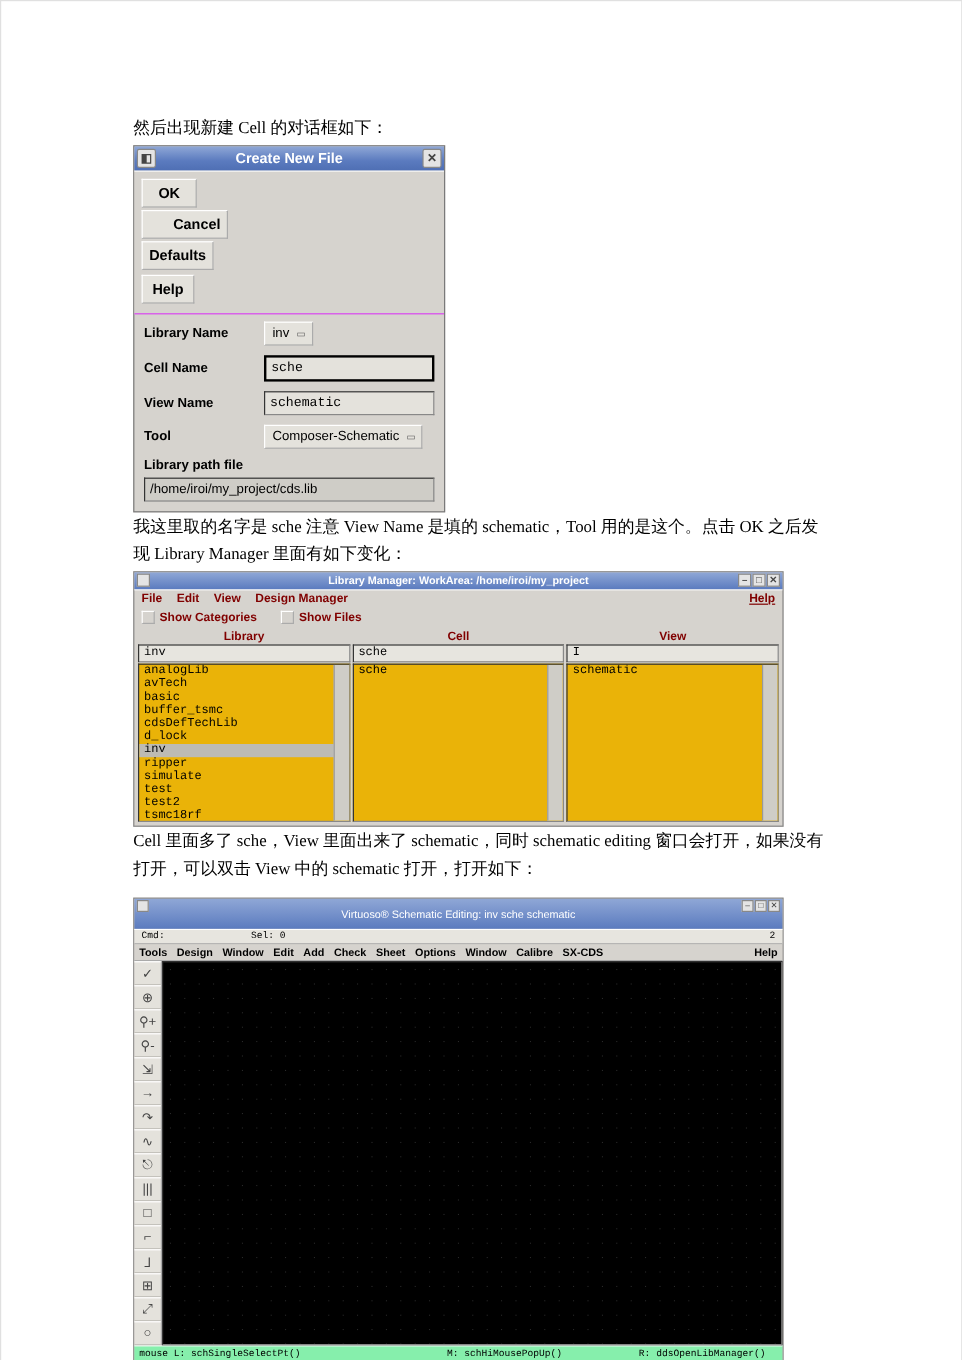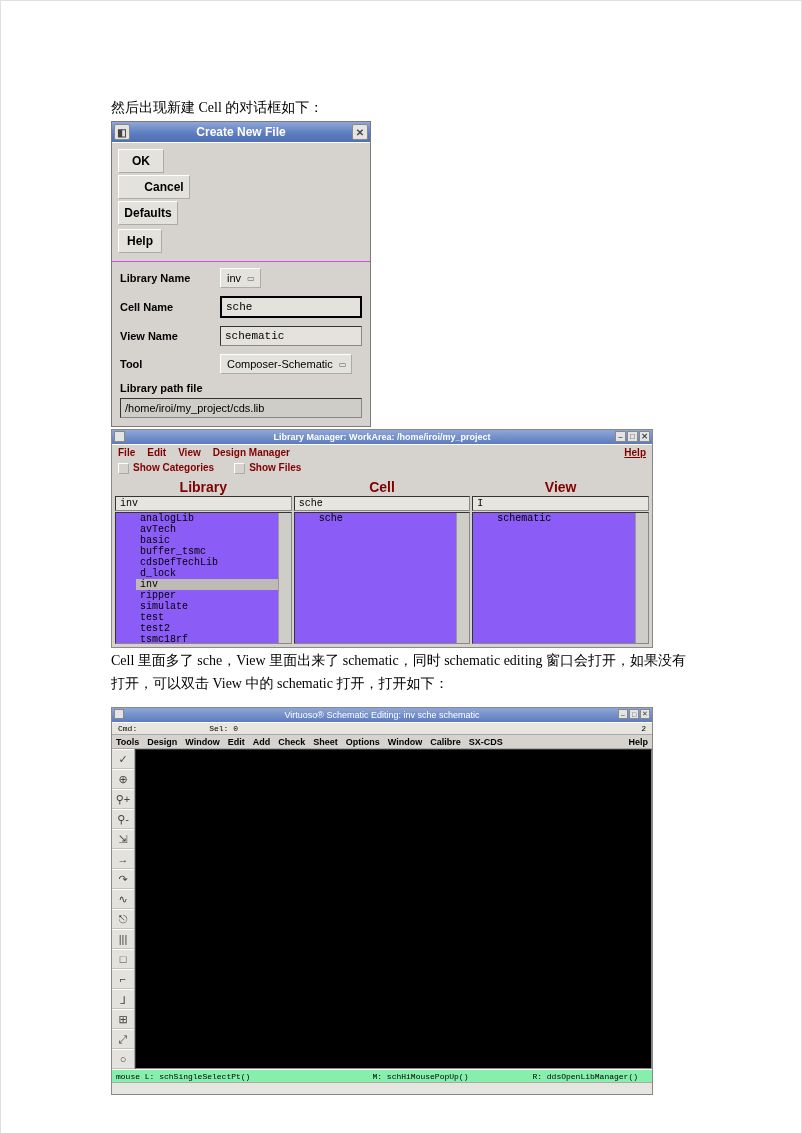--- a/index.html
+++ b/index.html
@@ -456,6 +456,7 @@
     </div>
   </div>
 
+  <p class="body-text">我这里取的名字是 sche  注意 View Name 是填的 schematic，Tool 用的是这个。点击 OK 之后发现 Library Manager 里面有如下变化：</p>
 
   <div class="lm">
     <div class="lm-titlebar">

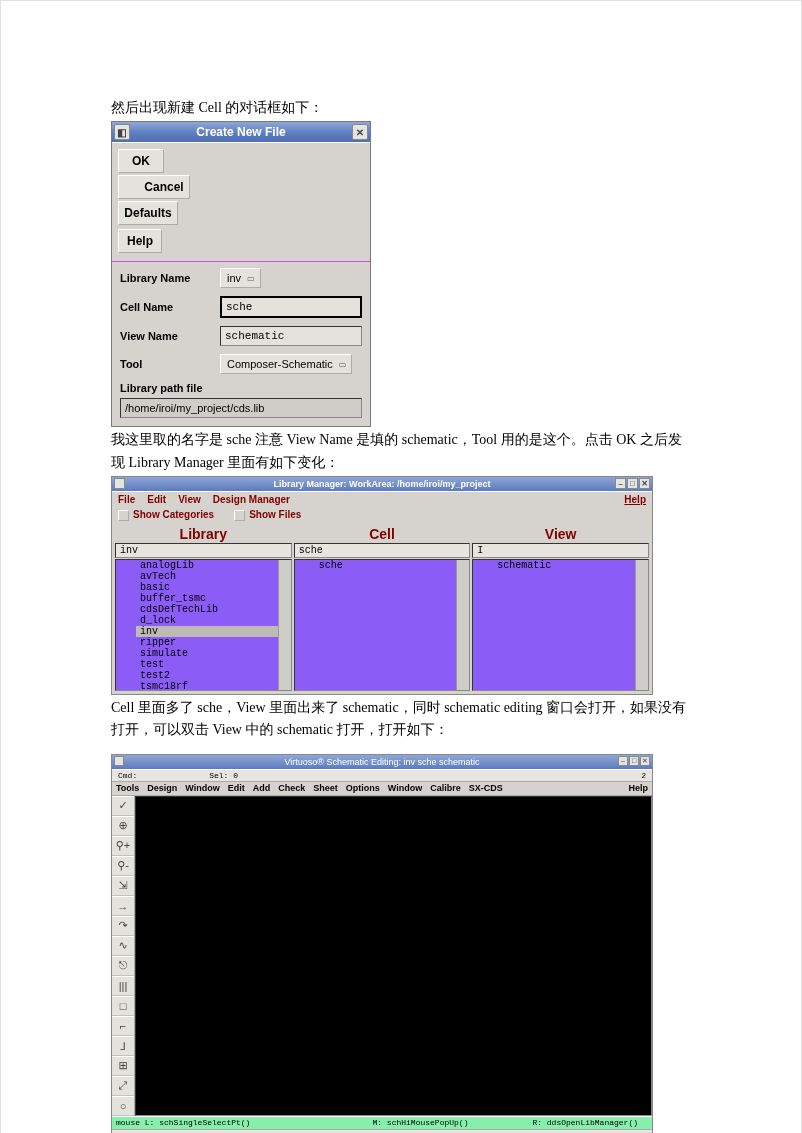--- a/index.html
+++ b/index.html
@@ -243,7 +243,7 @@
     color: #800000;
     font-weight: bold;
     text-align: center;
-    font-size: 14px;
+    font-size: 10px;
     padding: 1px 0;
   }
   .lm-col-input {

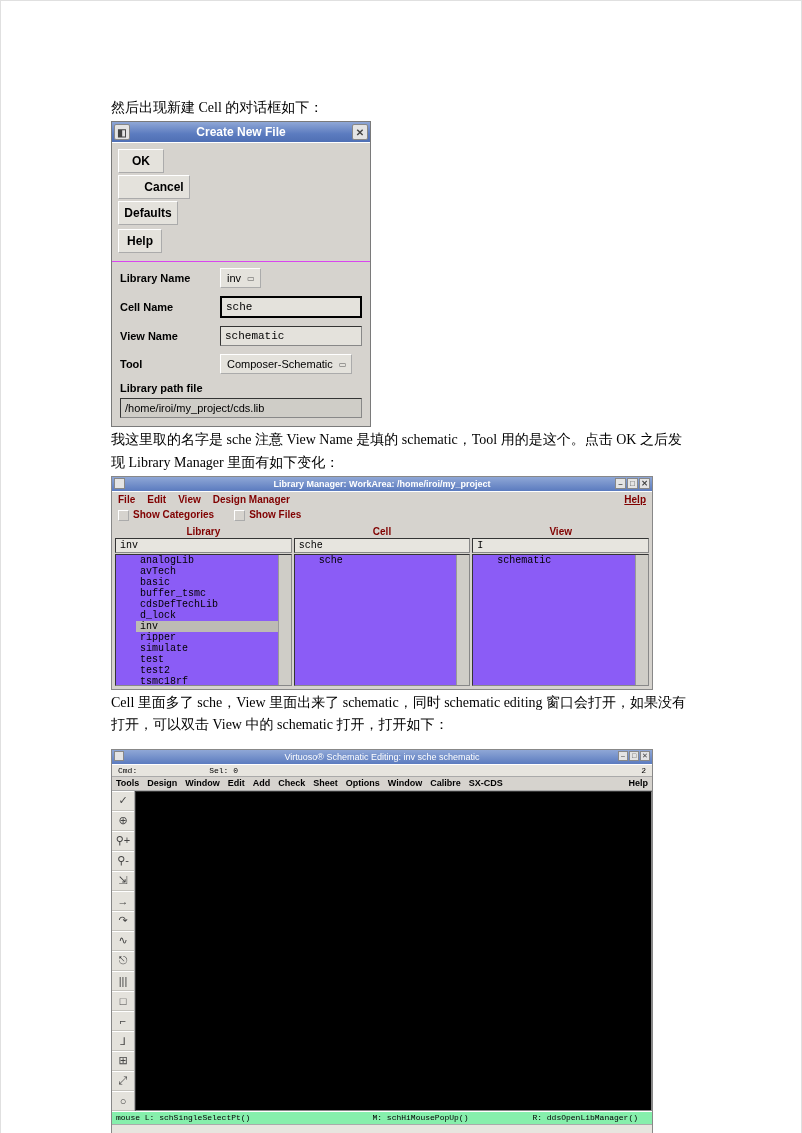--- a/index.html
+++ b/index.html
@@ -260,10 +260,9 @@
   .lm-list {
     height: 130px;
     border: 1px inset #888;
-    background: #8b5cf6;
+    background: #eab308;
     overflow: hidden;
     position: relative;
-    padding-left: 20px;
   }
   .lm-item {
     font-family: "Courier New", monospace;

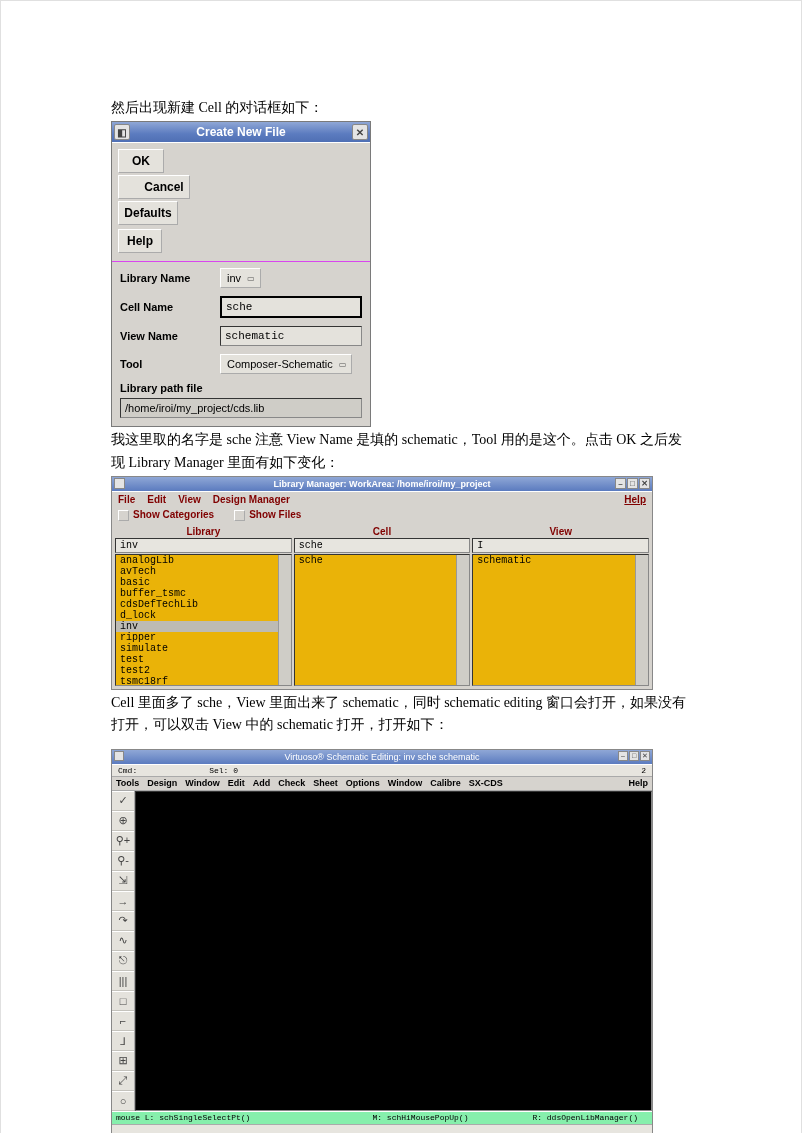--- a/index.html
+++ b/index.html
@@ -295,7 +295,7 @@
     margin-top: 12px;
   }
   .se-titlebar {
-    height: 14px;
+    height: 25px;
     background: linear-gradient(#8fa7d6, #5b7bbf);
     color: #fff;
     display: flex;

